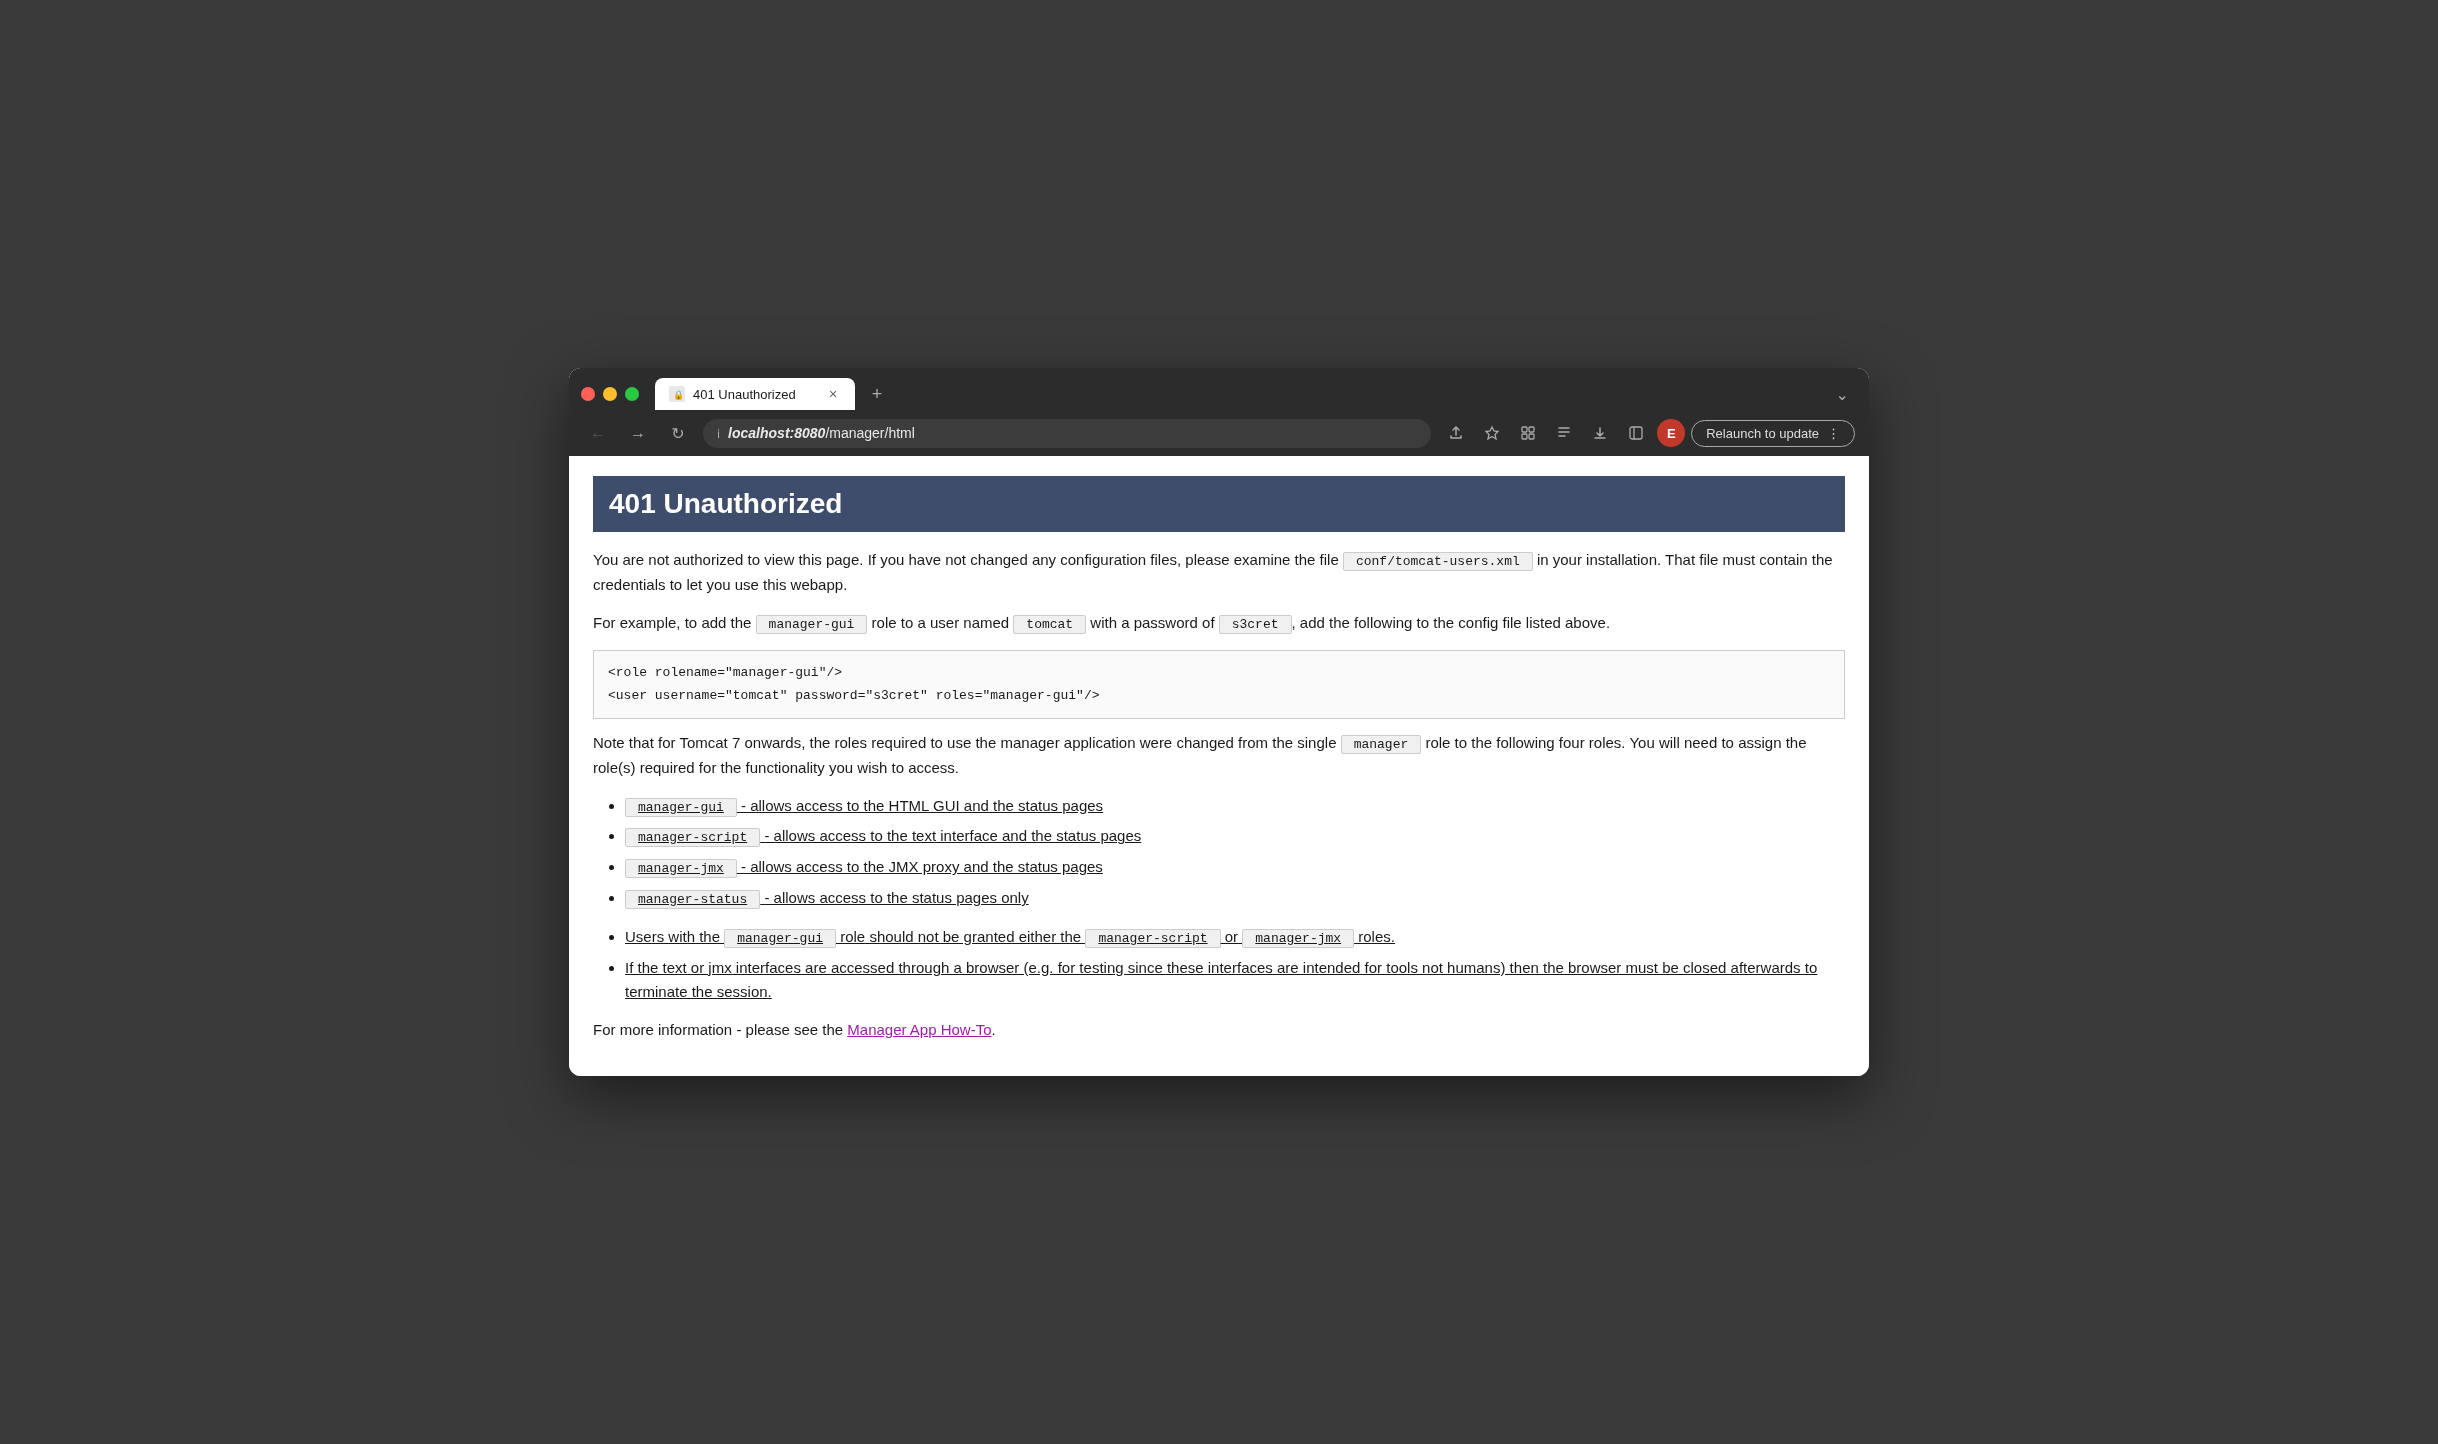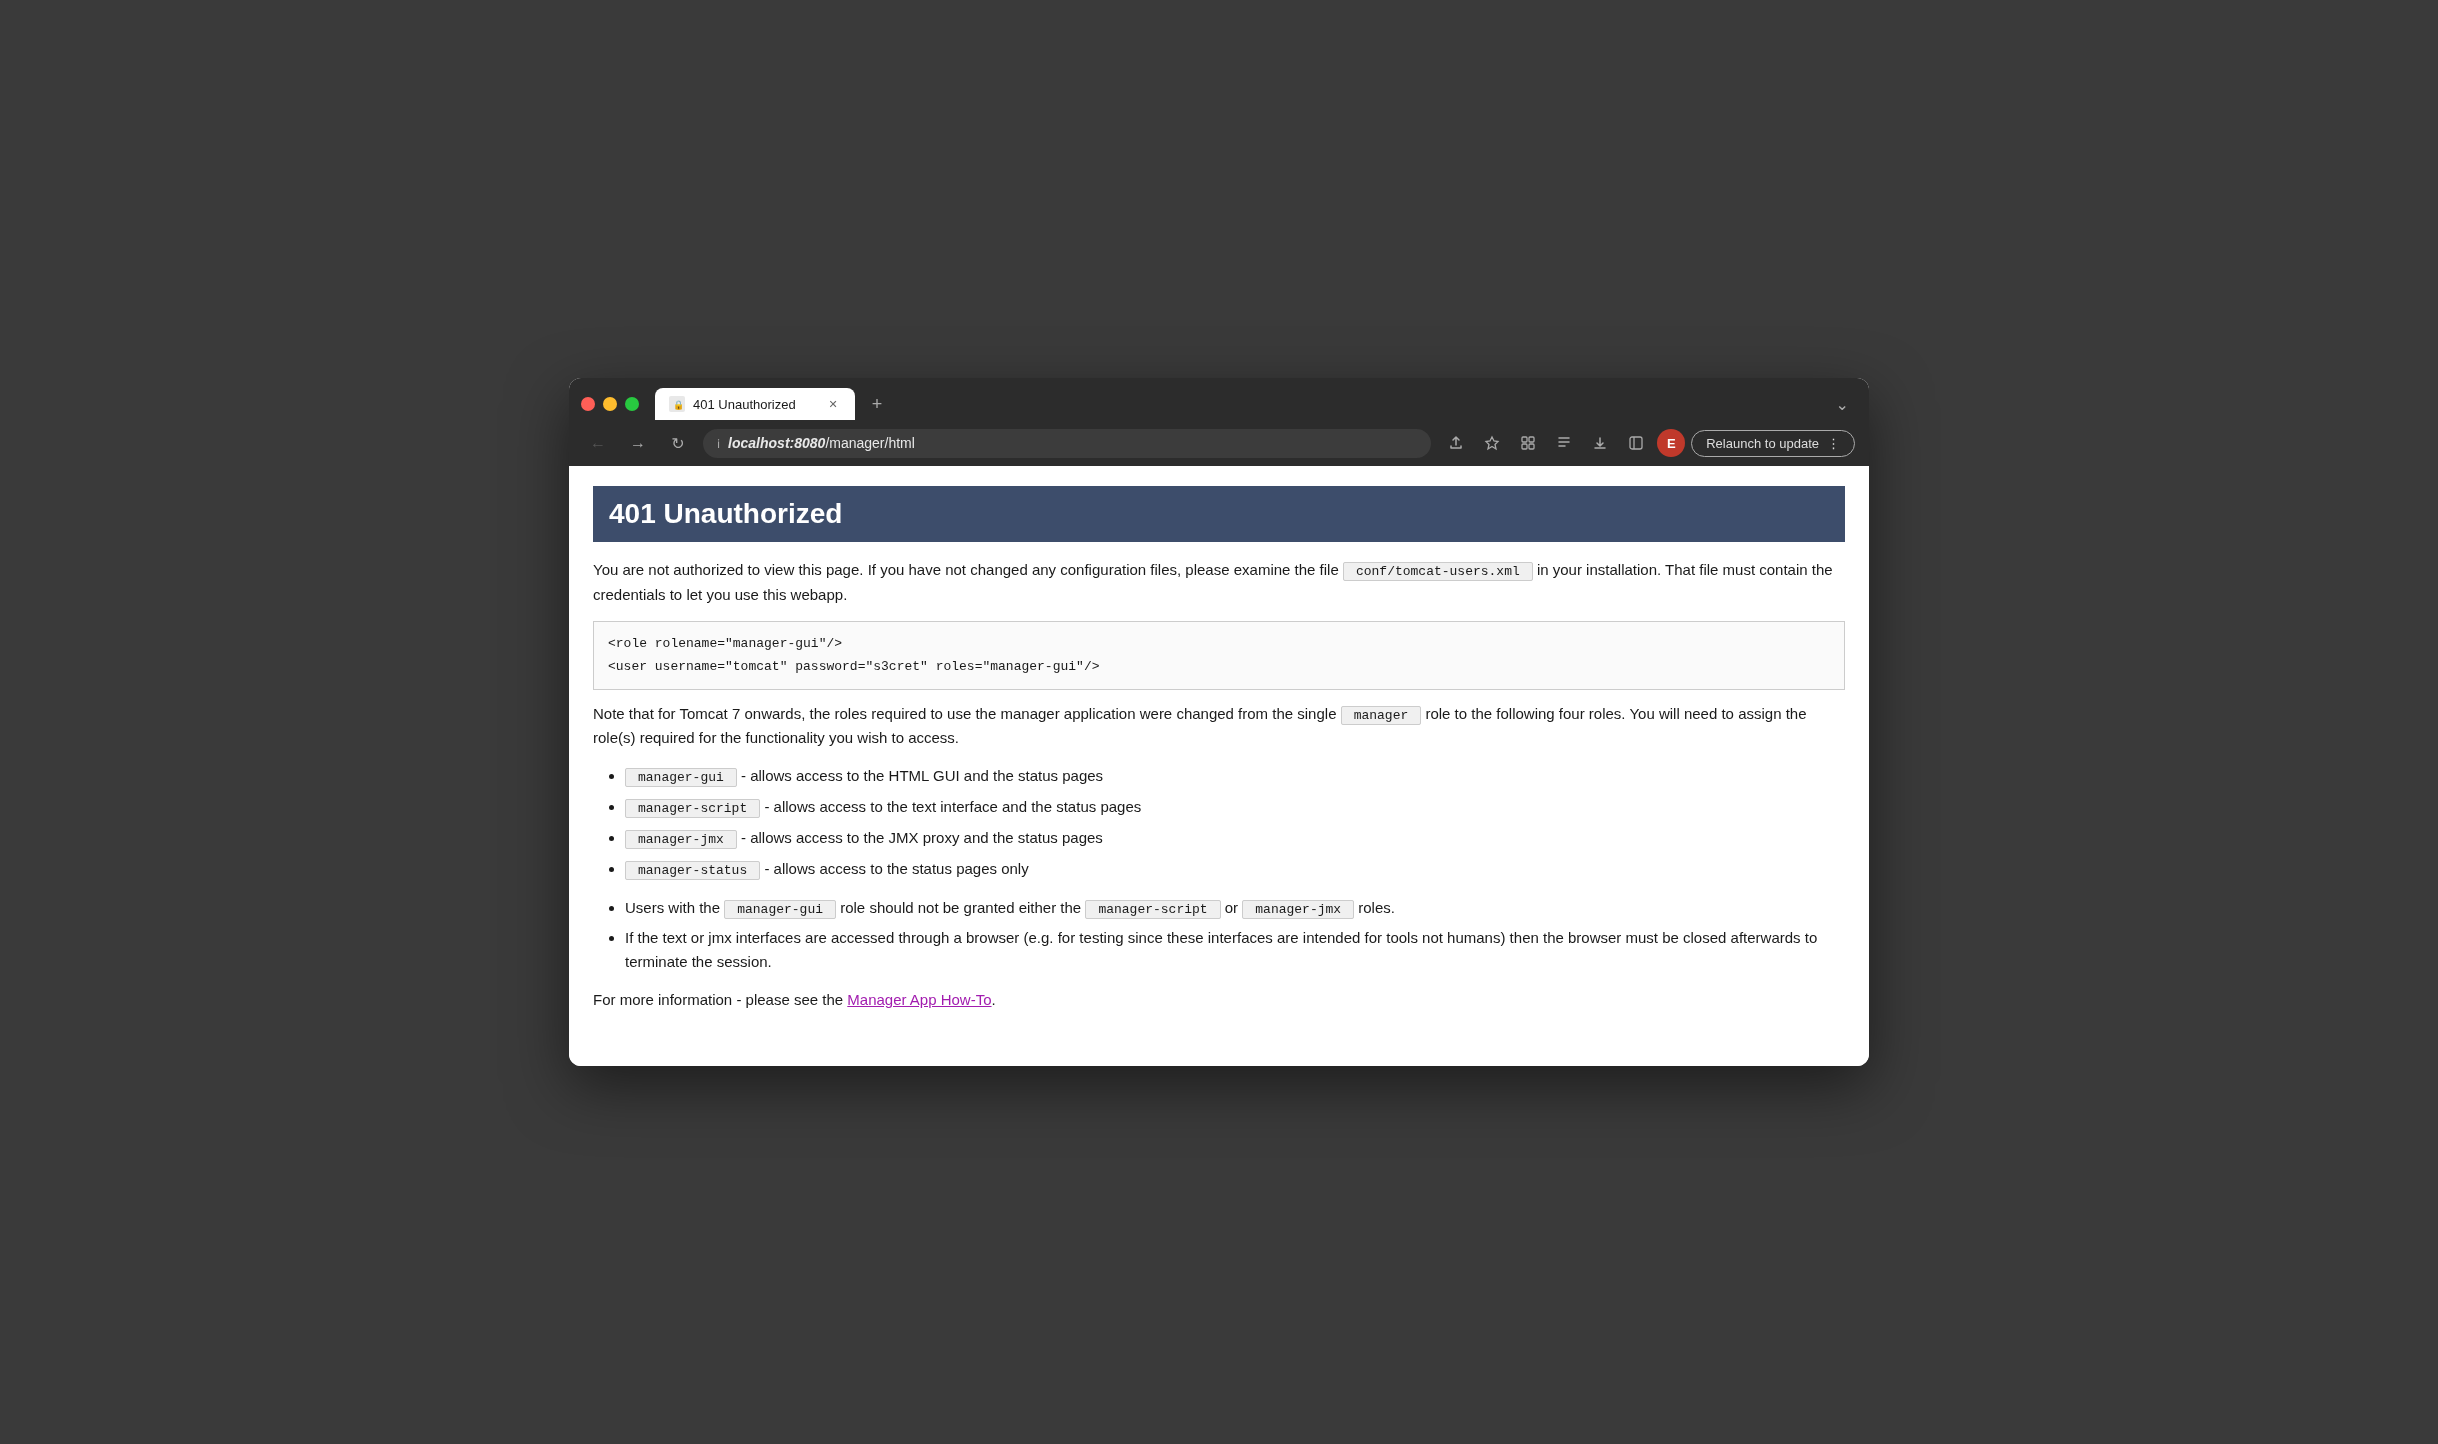--- a/index.html
+++ b/index.html
@@ -371,6 +371,9 @@
         <span>You are not authorized to view this page. If you have not changed any configuration files, please examine the file </span><code>conf/tomcat-users.xml</code><span> in your installation. That file must contain the credentials to let you use this webapp.</span>
       </p>
 
+      <p>
+        <span>For example, to add the </span><code>manager-gui</code><span> role to a user named </span><code>tomcat</code><span> with a password of </span><code>s3cret</code><span>, add the following to the config file listed above.</span>
+      </p>
 
       <div class="code-block">
         <div>&lt;role rolename="manager-gui"/&gt;</div>

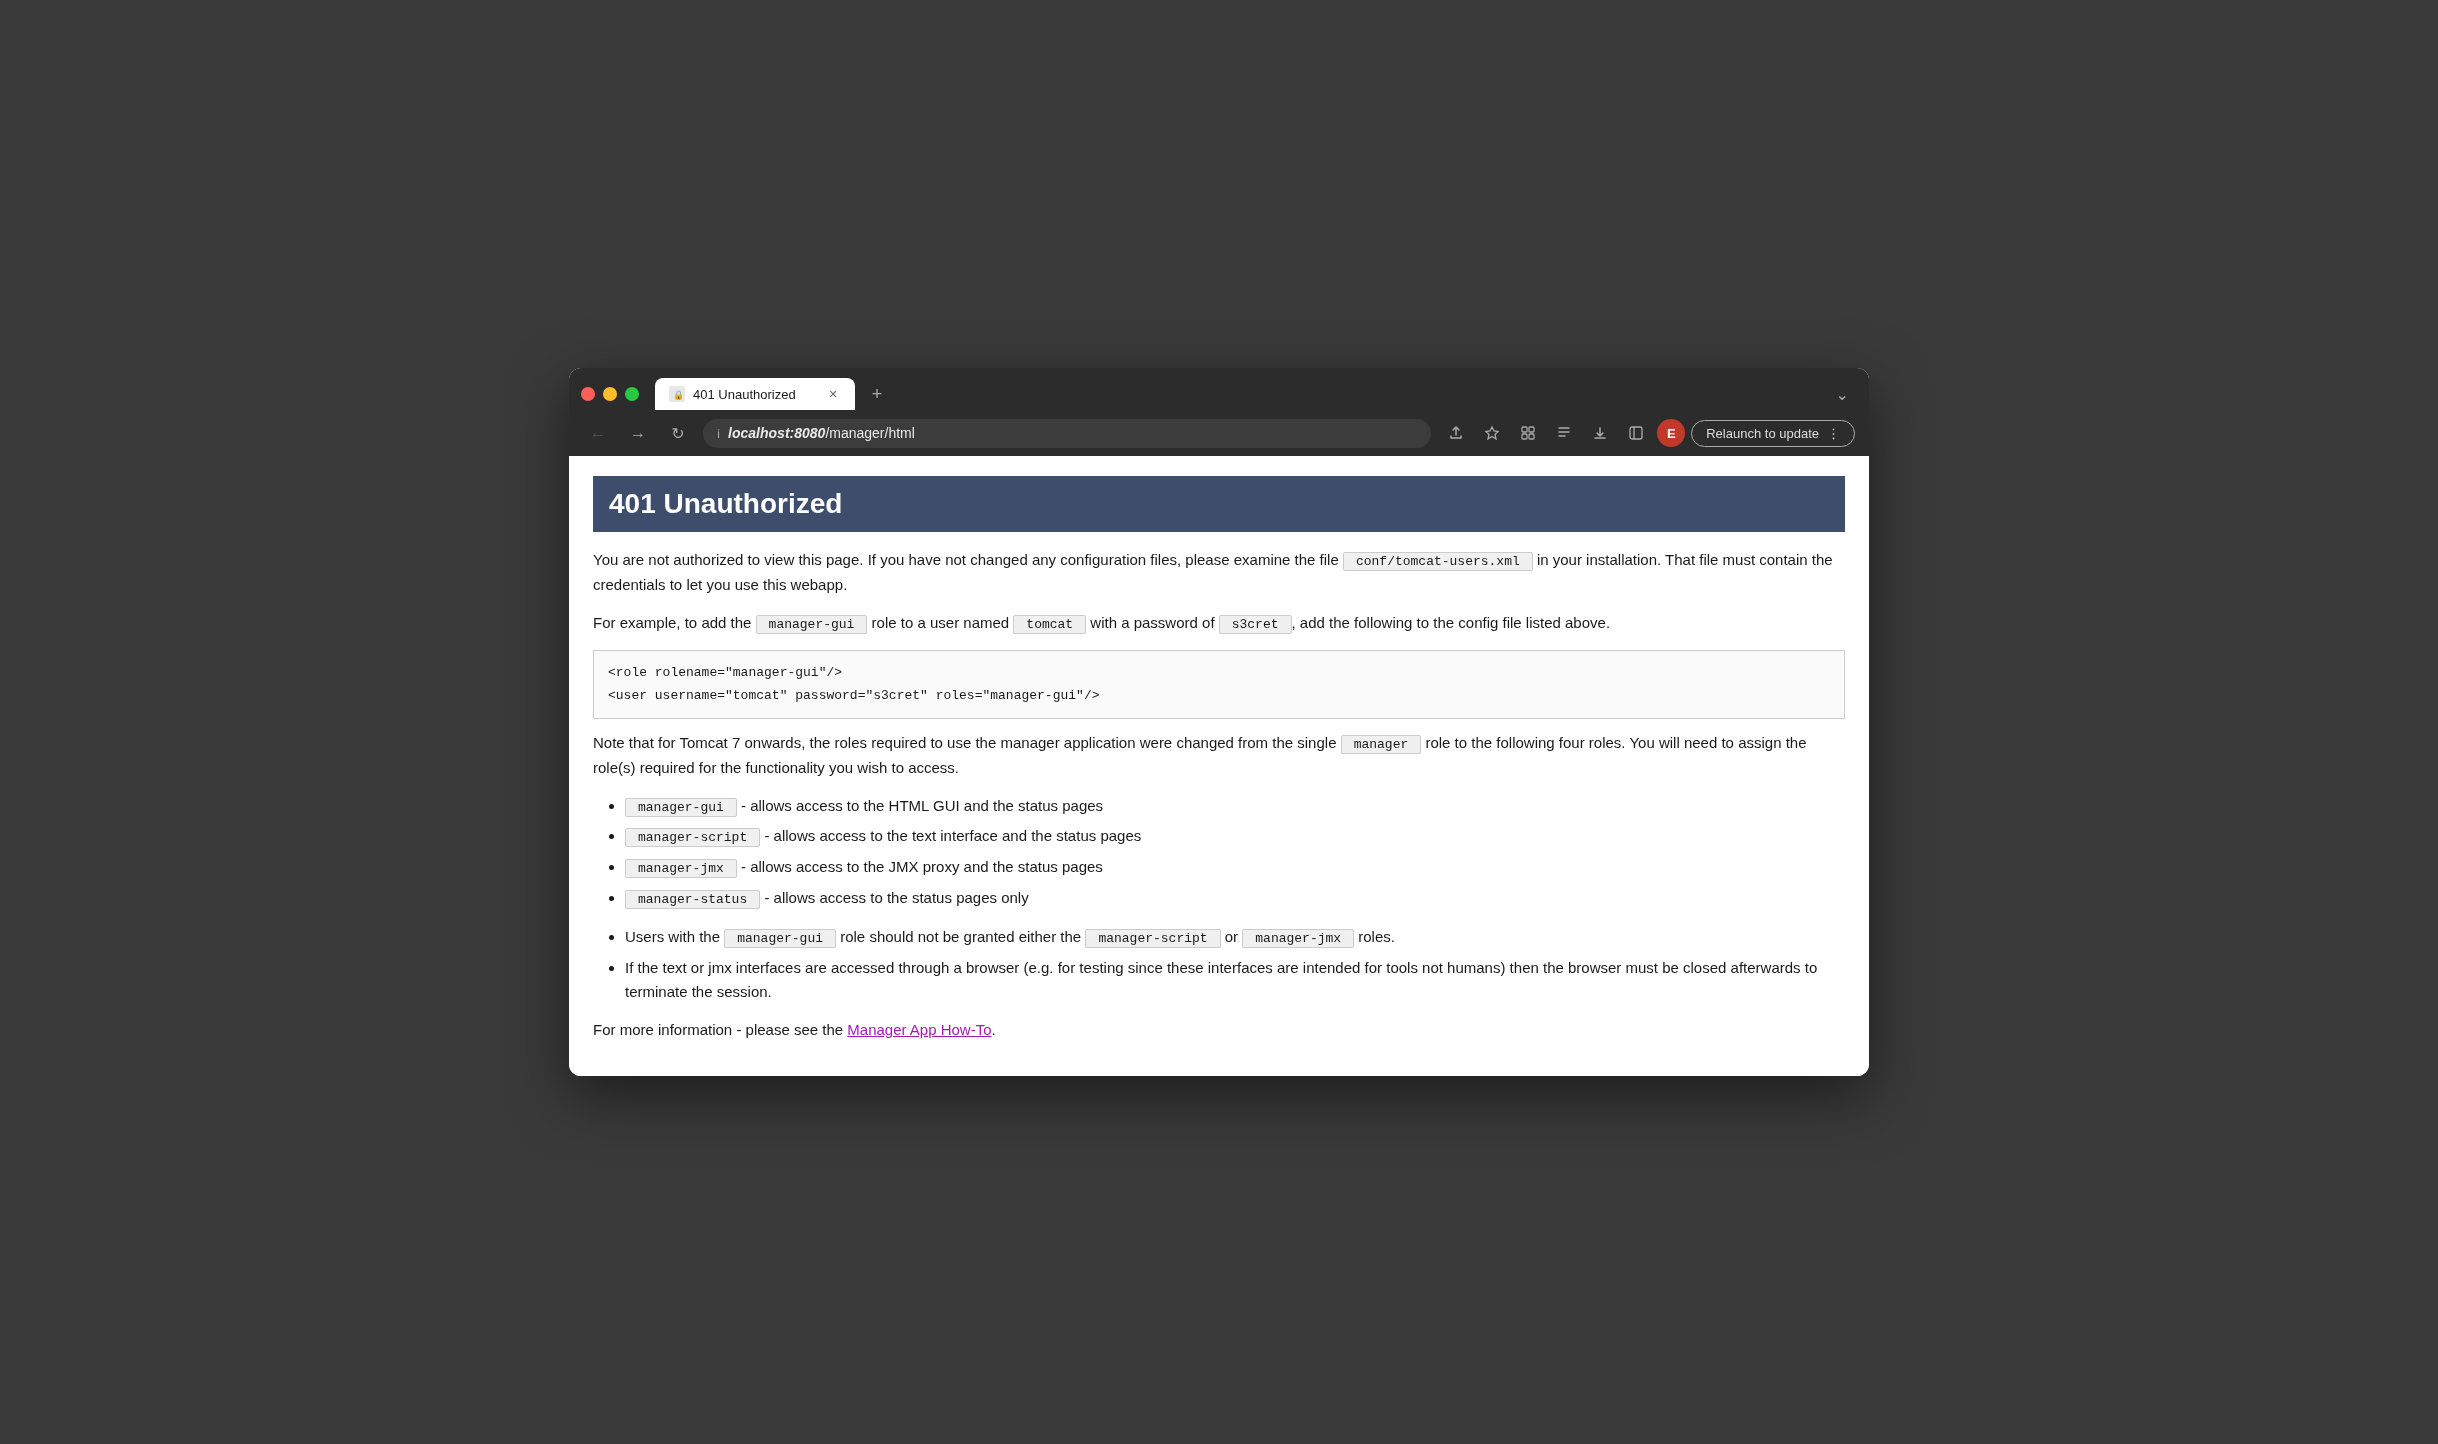--- a/index.html
+++ b/index.html
@@ -267,6 +267,7 @@
       margin-bottom: 6px;
       font-size: 15px;
       line-height: 1.6;
+      text-decoration: underline;
     }
 
     a {

